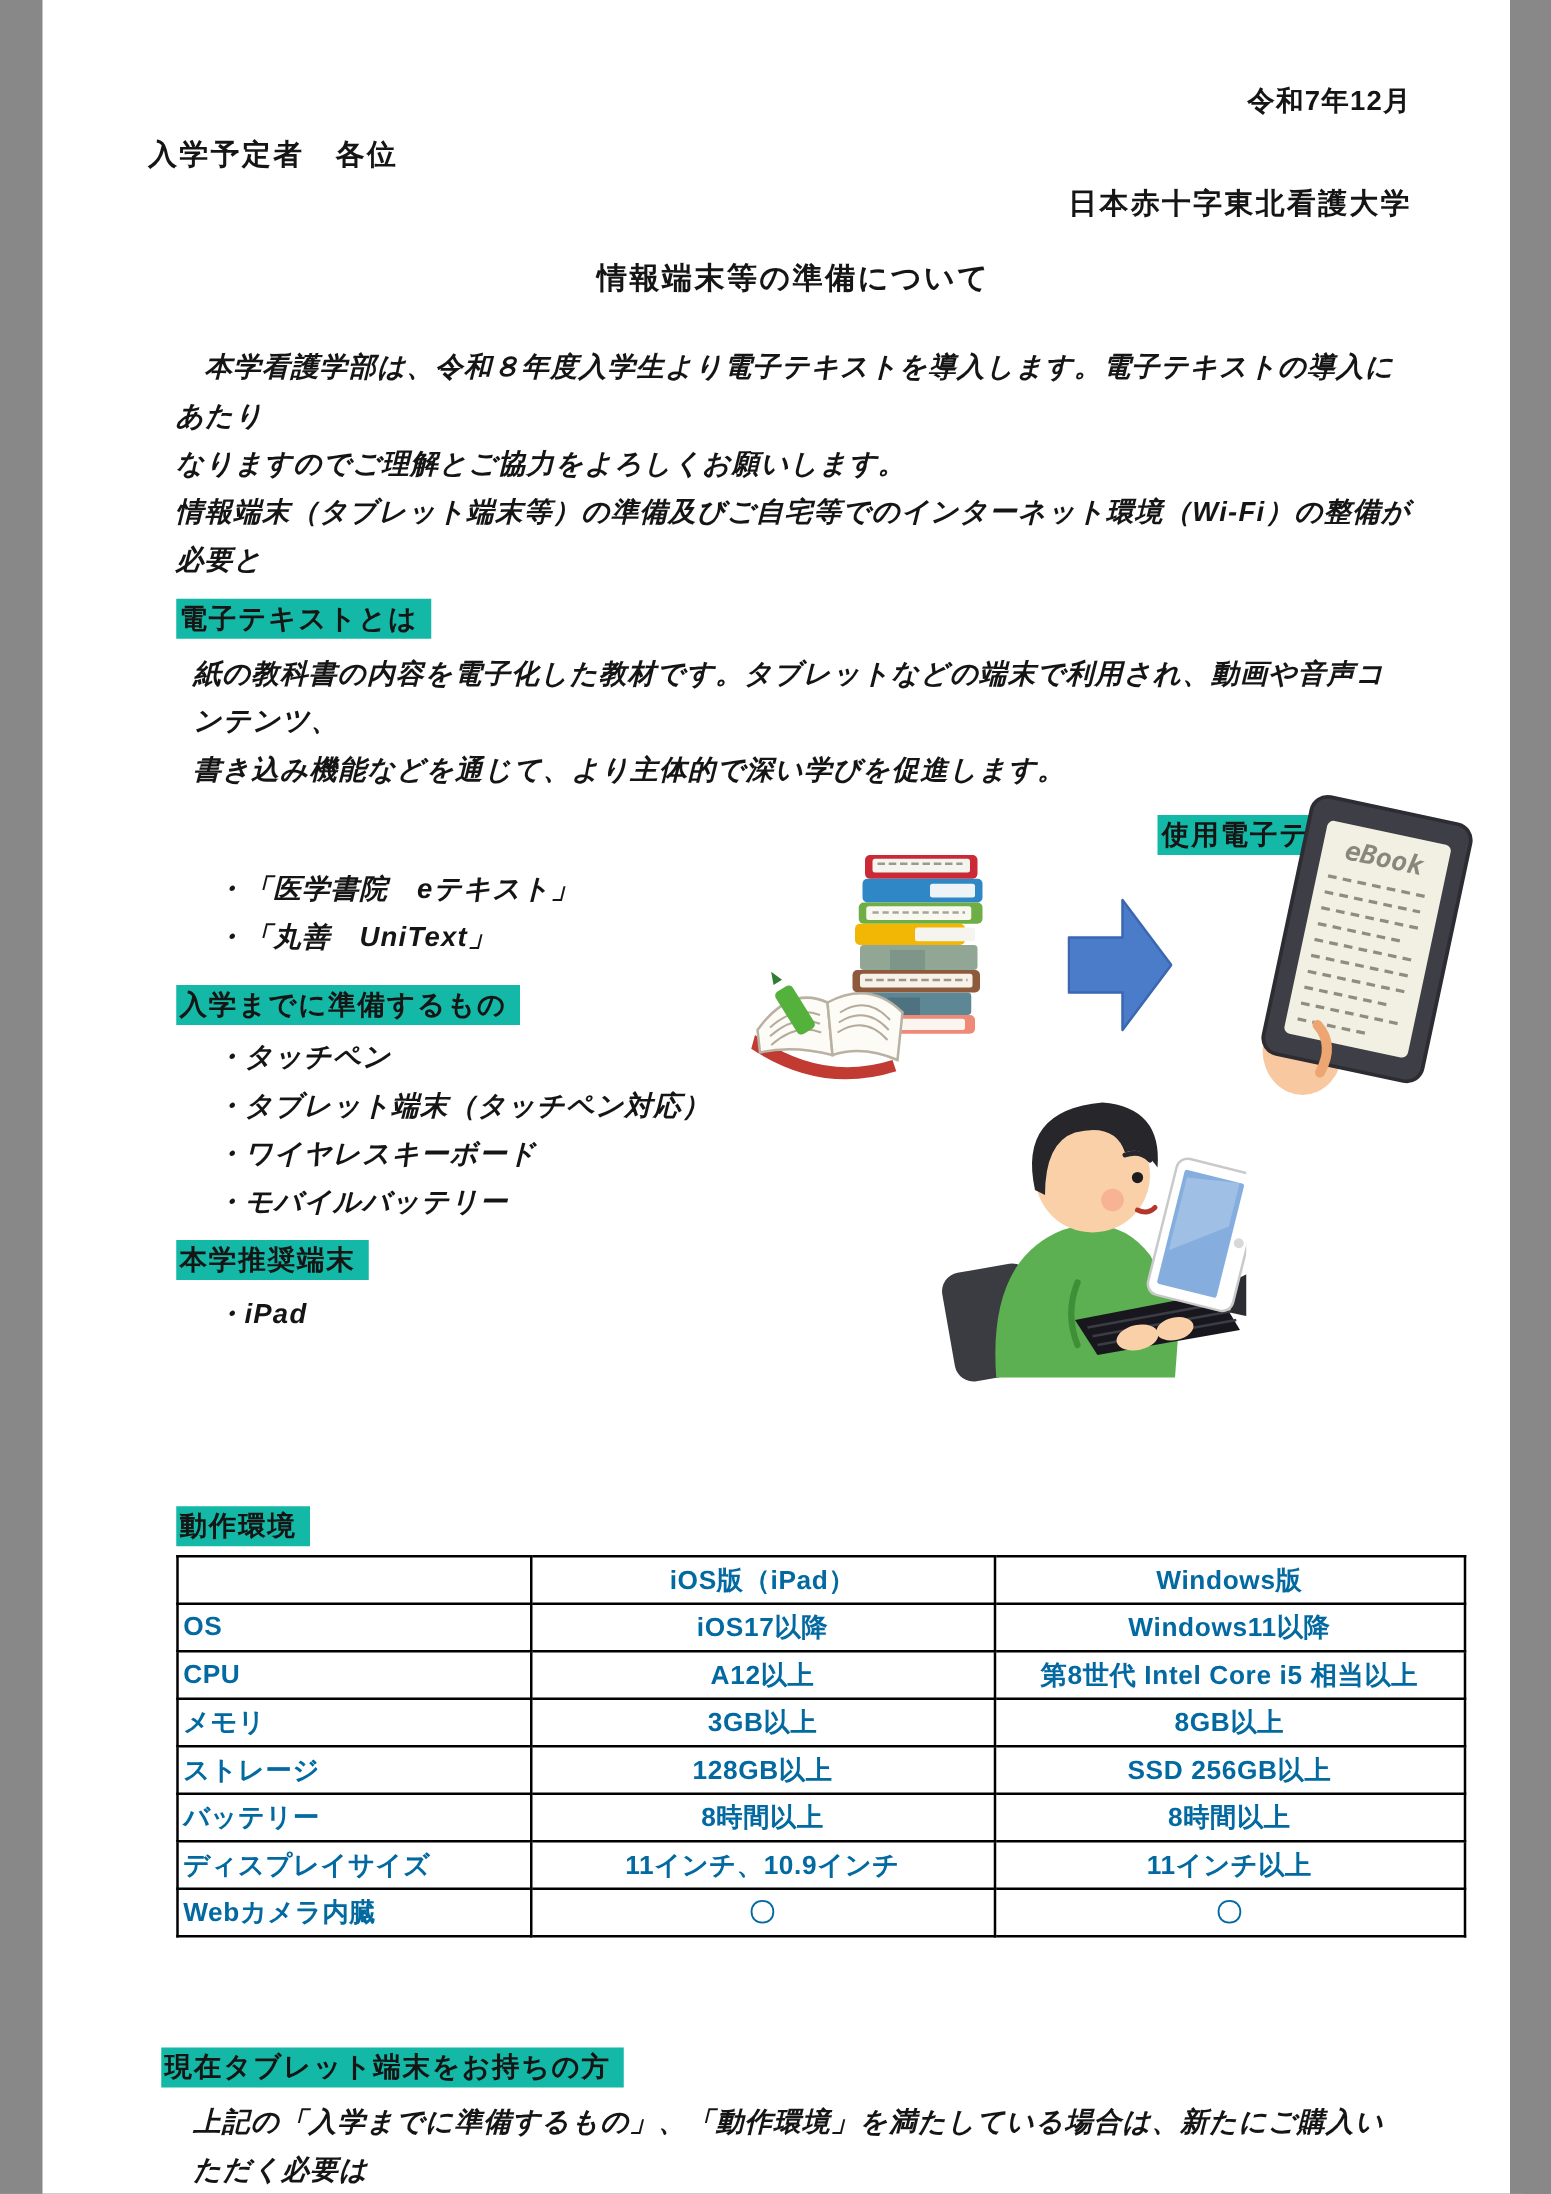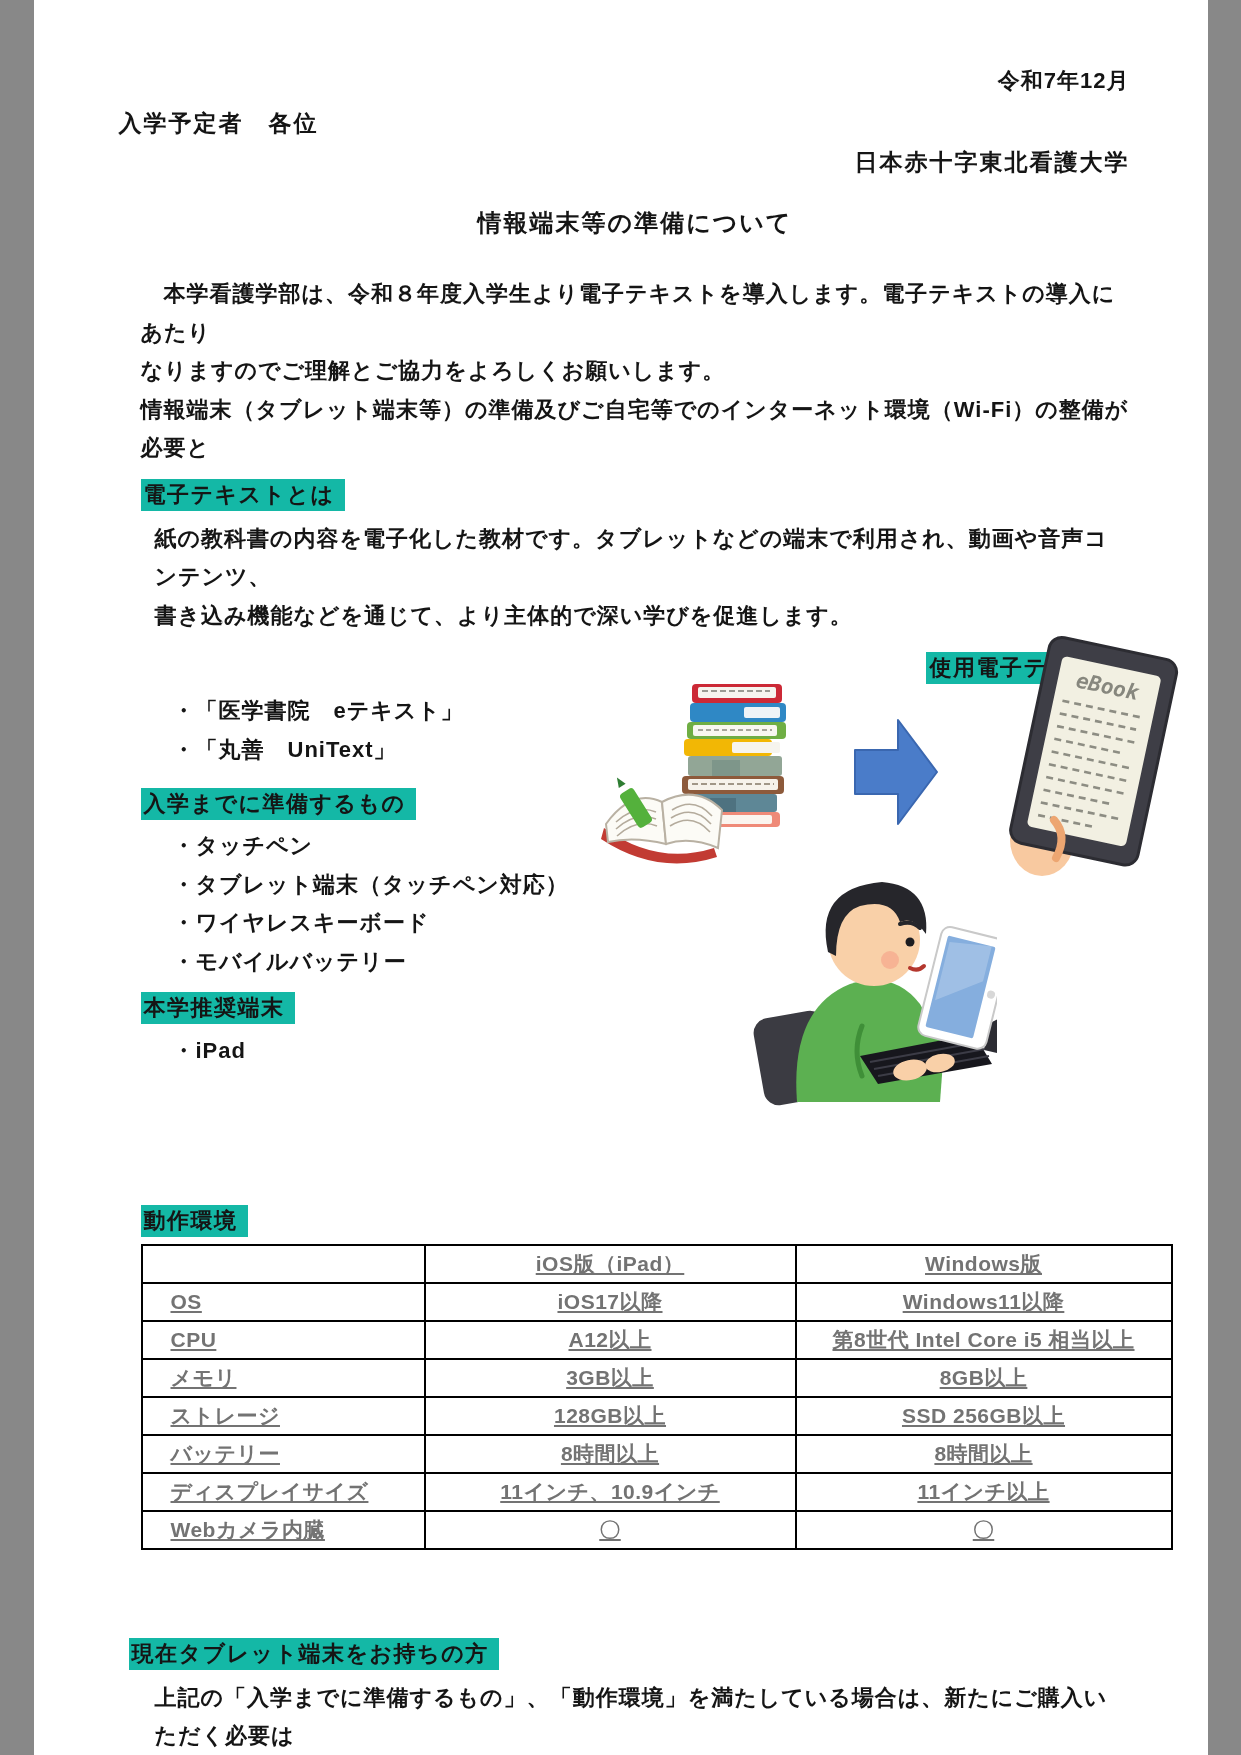--- a/index.html
+++ b/index.html
@@ -16,7 +16,7 @@
   .recipient   { font-size:23px; line-height:30px; margin:12px 0 0 -22px; letter-spacing:2px; }
   .org-line    { text-align:right; font-size:23px; line-height:30px; margin-top:9px; letter-spacing:2px; }
   .doc-title   { text-align:center; font-size:24px; line-height:32px; margin-top:30px; letter-spacing:2px; }
-  .para        { font-size:22px; line-height:38.5px; letter-spacing:1px; }
+  .para        { font-size:22px; line-height:38.5px; letter-spacing:1px;font-style:italic; }
   .intro       { margin-top:36px; }
   .sec-heading { margin-top:11px; }
   .sec-heading .hl {

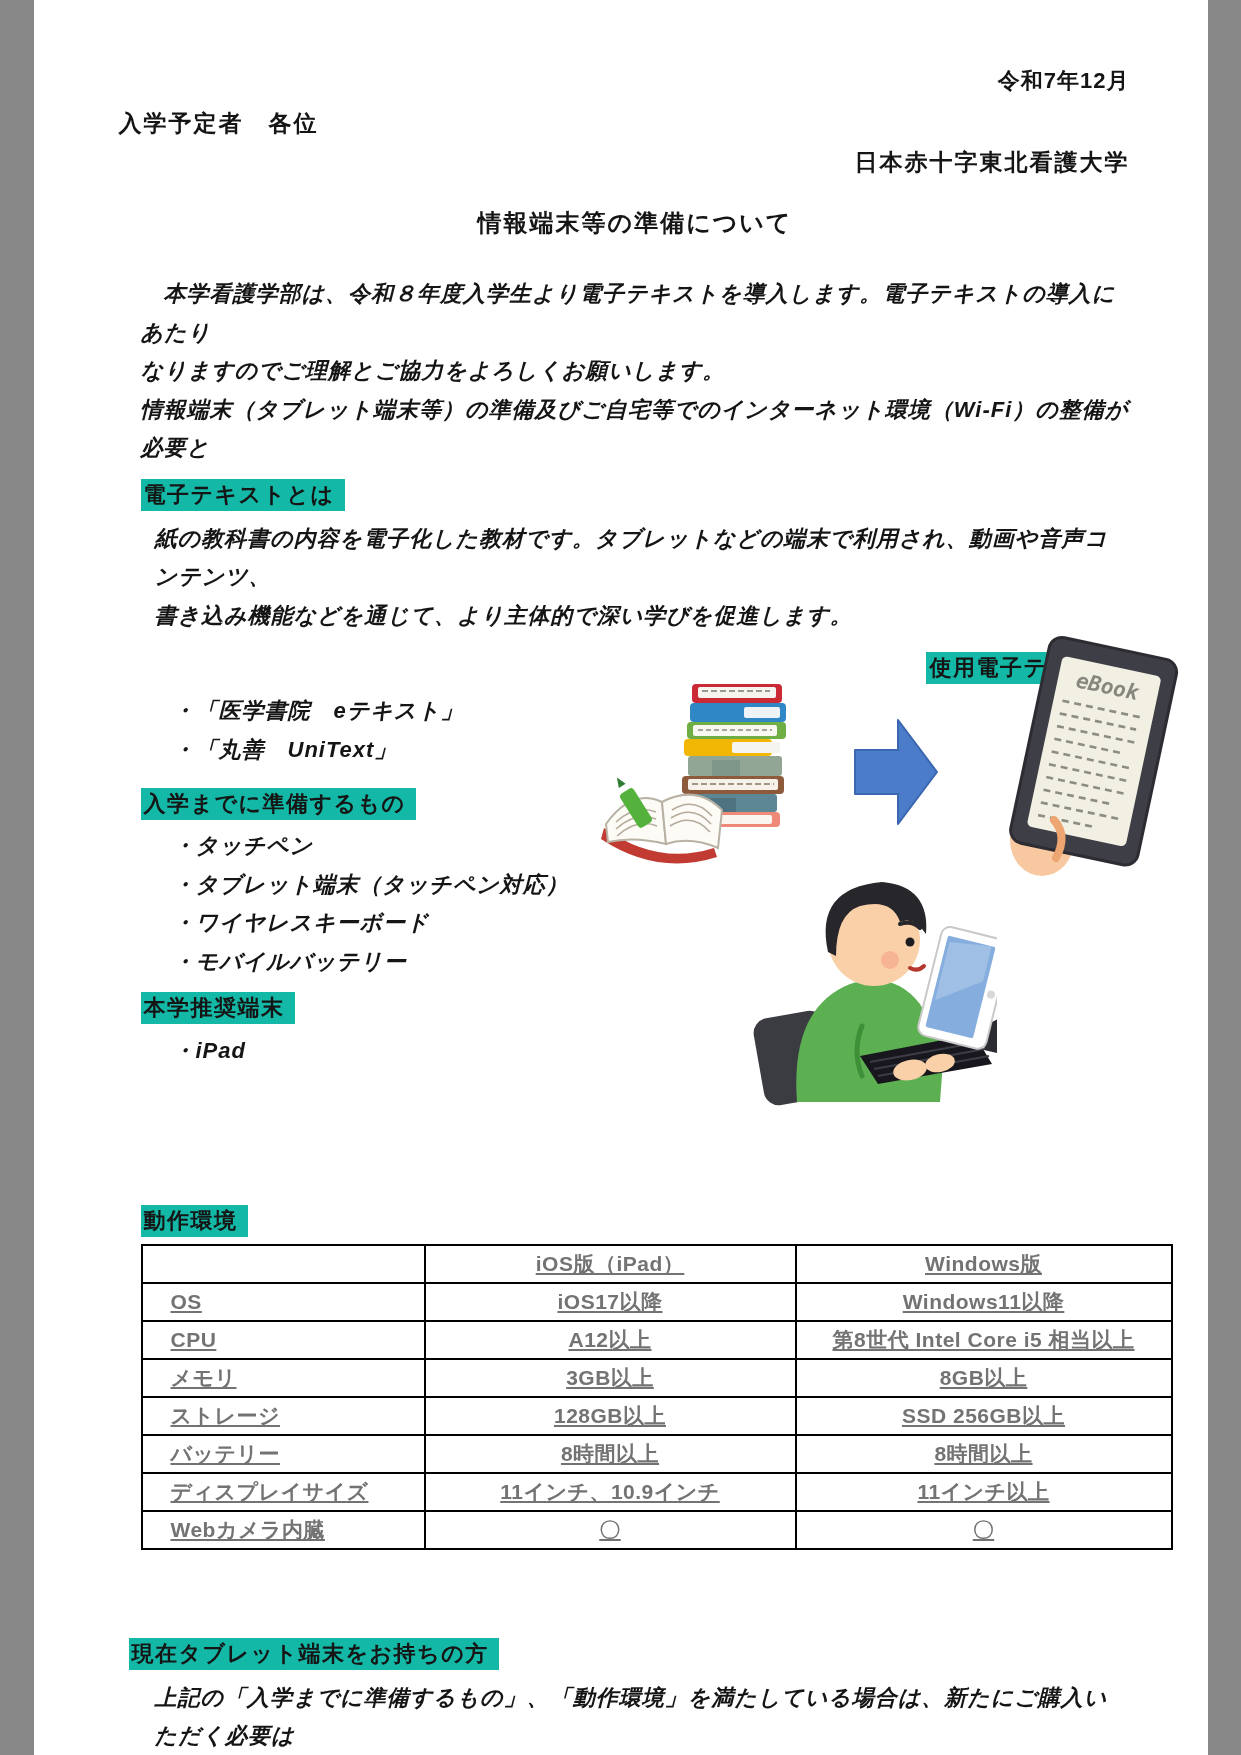--- a/index.html
+++ b/index.html
@@ -34,7 +34,7 @@
   }
   .env-table td, .env-table th {
     border:2px solid #000; height:38px; text-align:center;
-    font-weight:bold; color:#737373; overflow:hidden;text-decoration:underline;
+    font-weight:bold; color:#0369a1; overflow:hidden;
   }
   .env-table td.row-label { text-align:left; padding-left:28px; }
   .existing-heading { margin-top:88px; margin-left:-12px; }

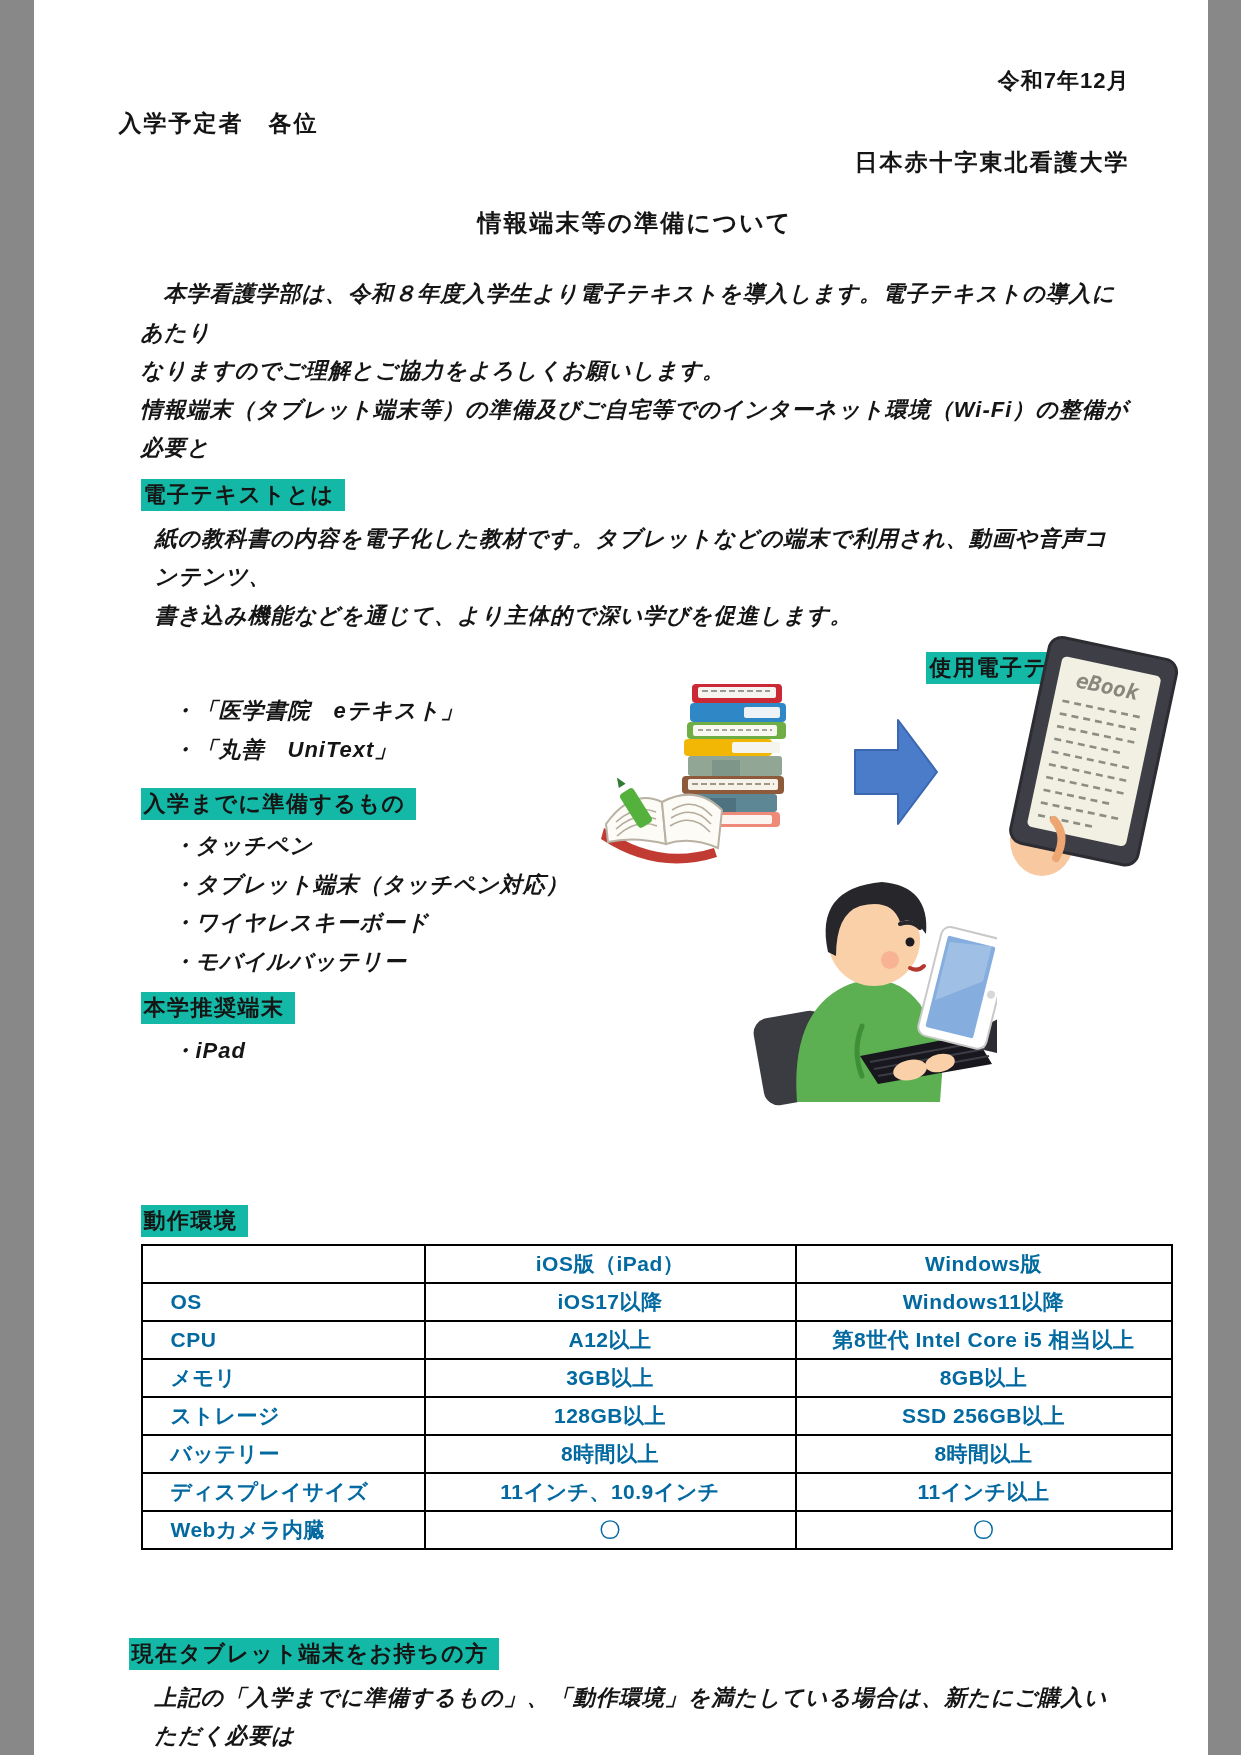--- a/index.html
+++ b/index.html
@@ -36,7 +36,7 @@
     border:2px solid #000; height:38px; text-align:center;
     font-weight:bold; color:#0369a1; overflow:hidden;
   }
-  .env-table td.row-label { text-align:left; padding-left:28px; }
+  .env-table td.row-label { text-align:left; padding-left:4px; }
   .existing-heading { margin-top:88px; margin-left:-12px; }
   .illustrations { position:absolute; inset:0; pointer-events:none; }
   .illus { position:absolute; }

